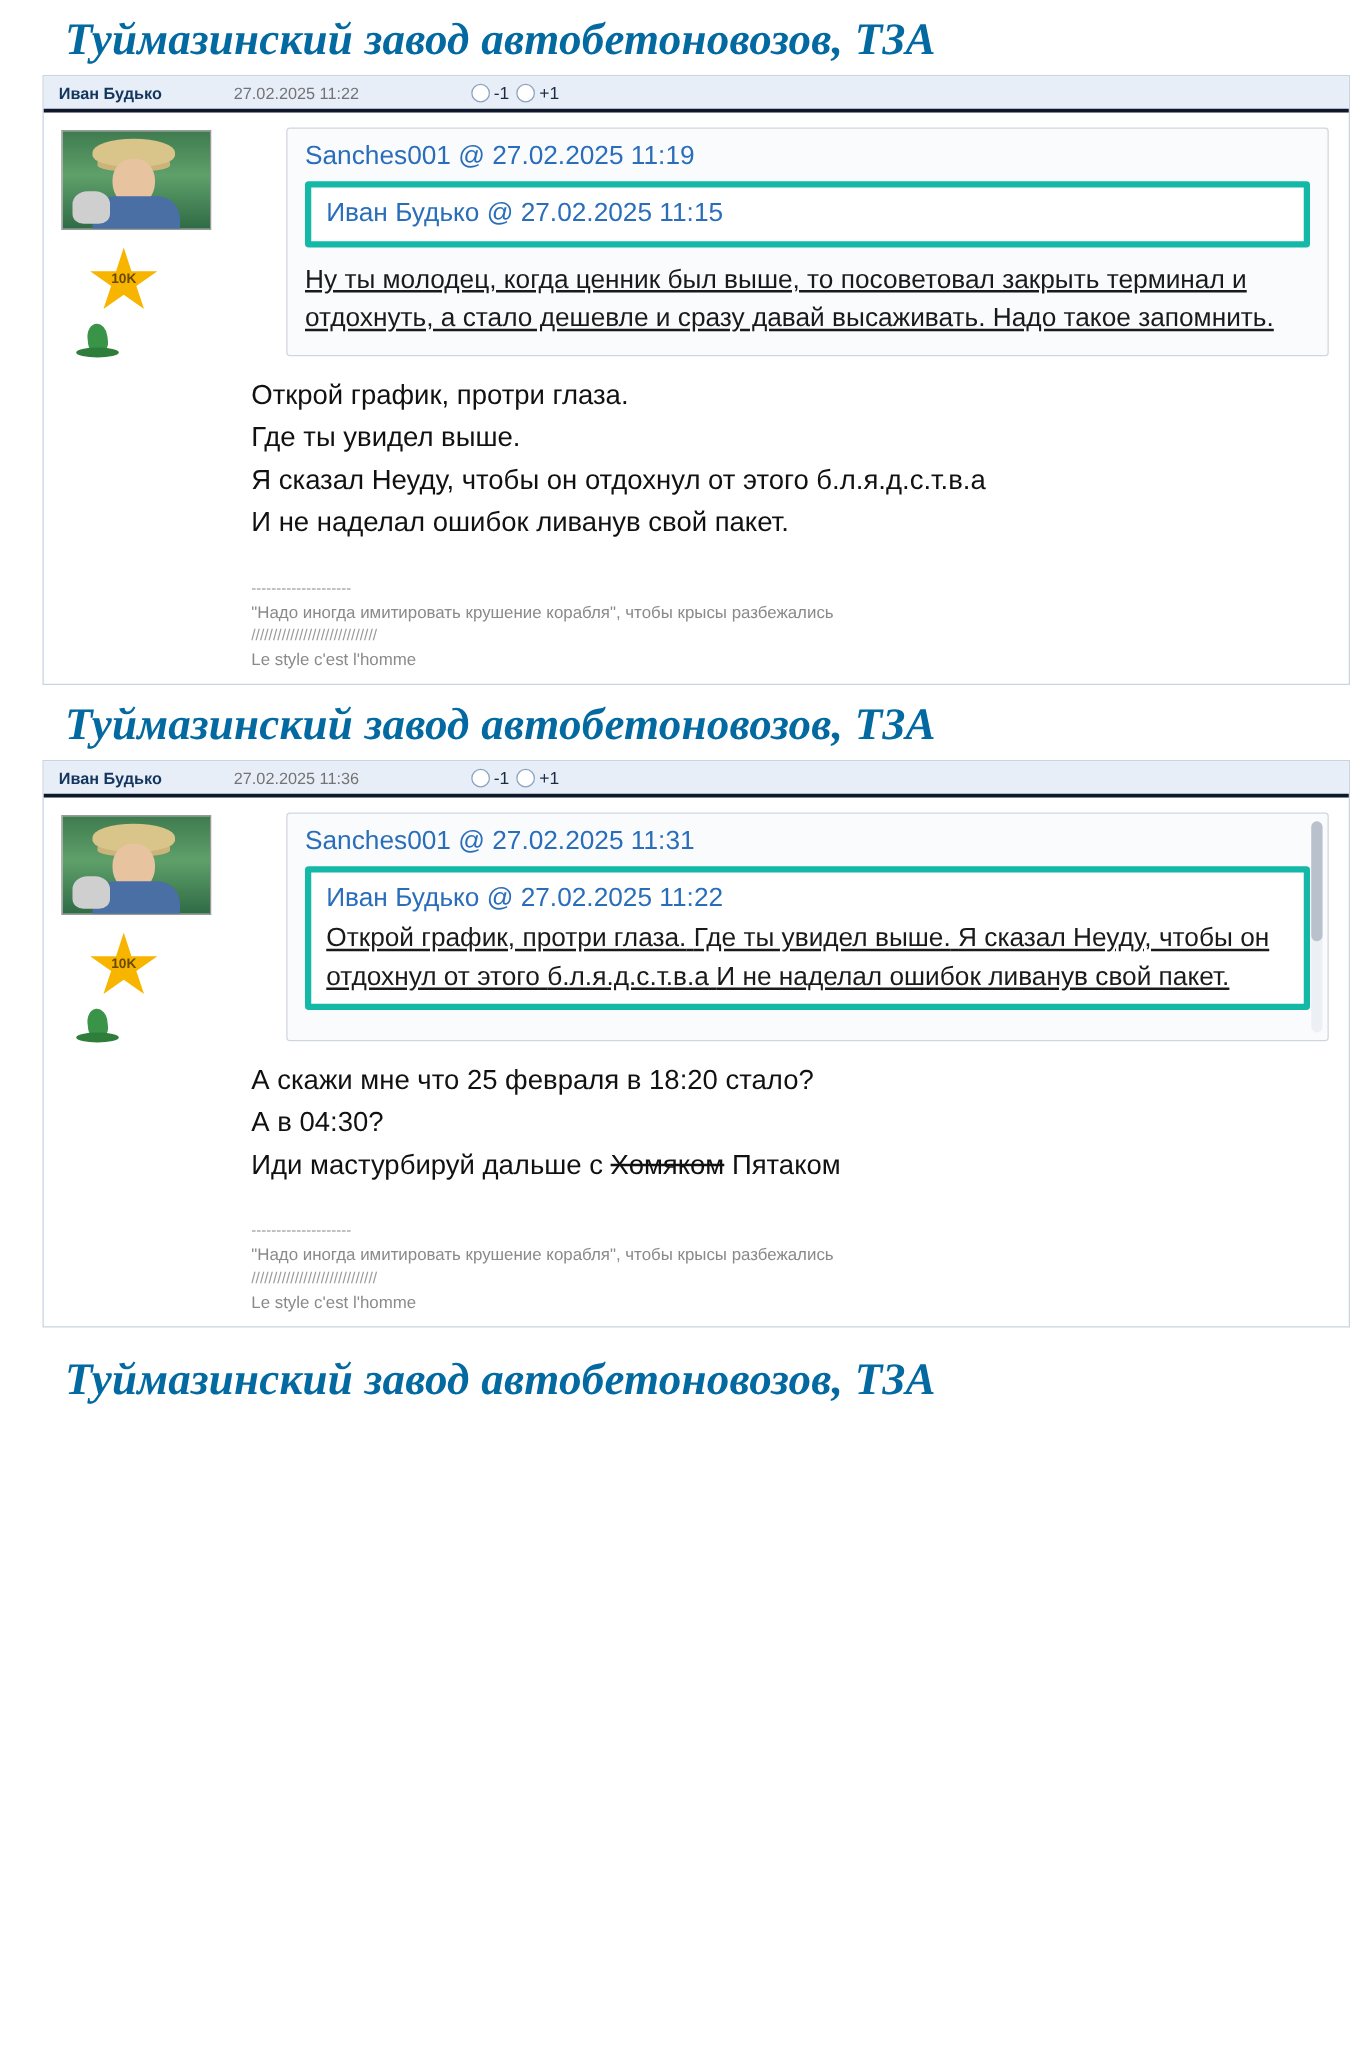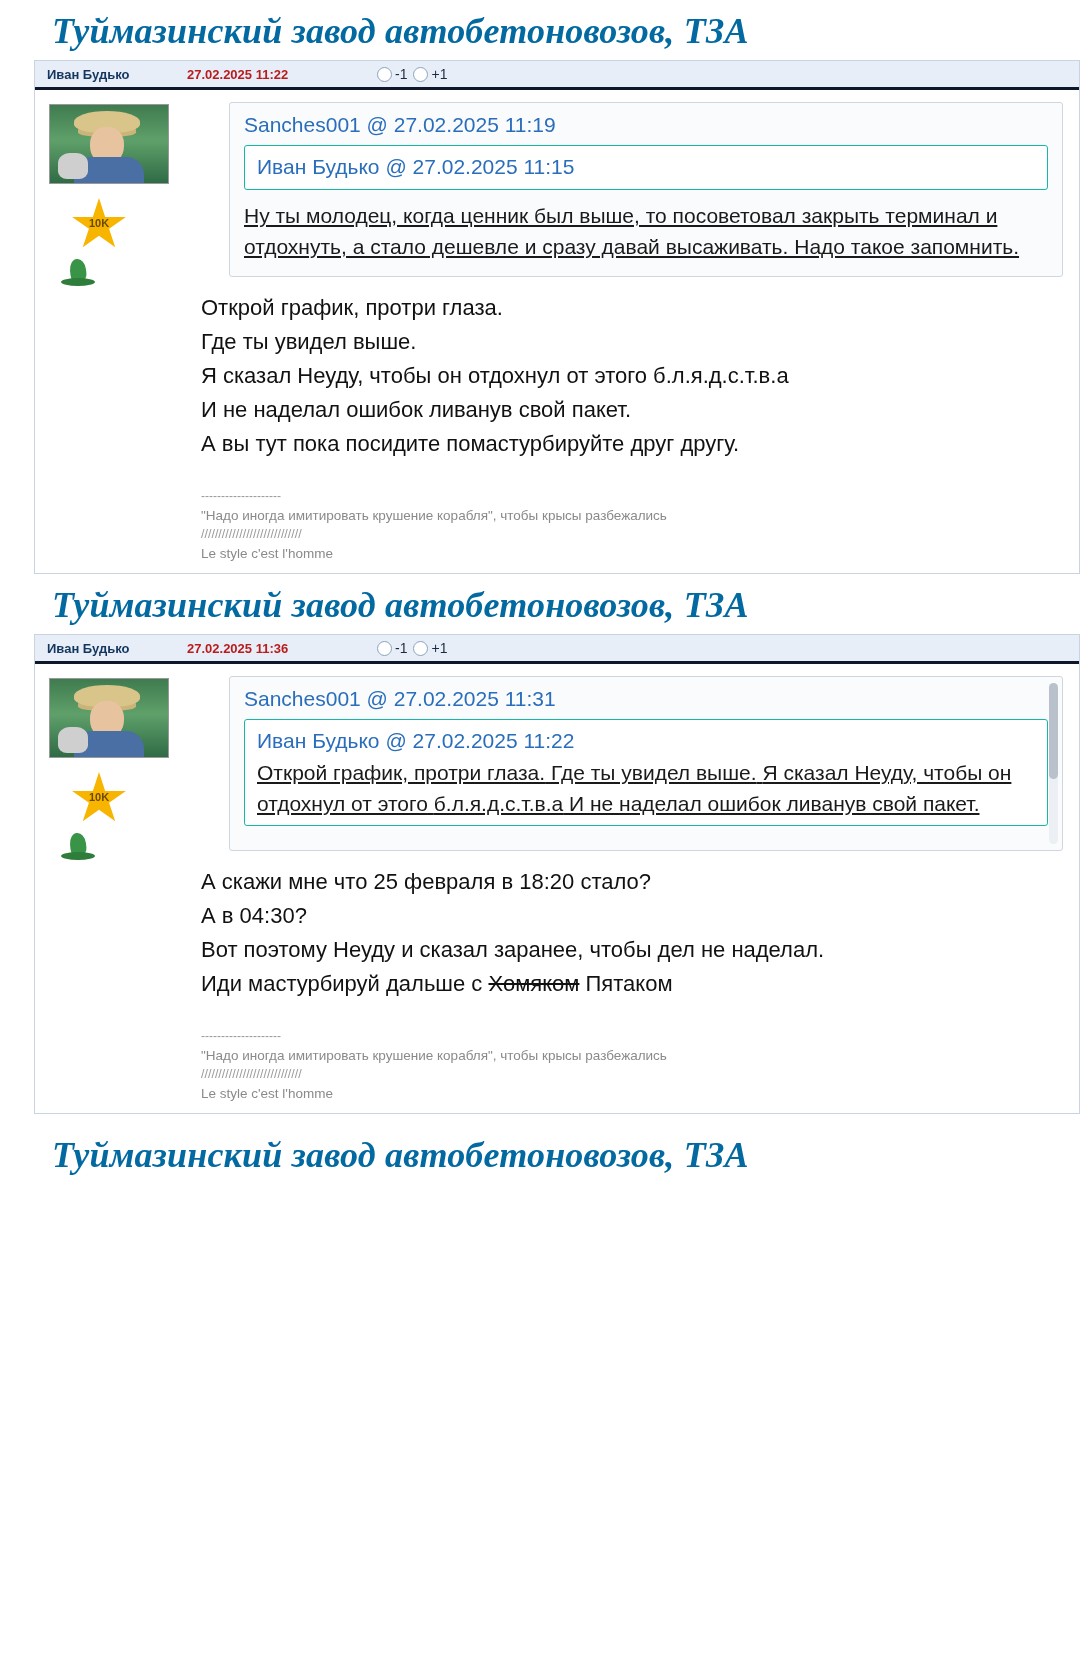--- a/index.html
+++ b/index.html
@@ -52,10 +52,9 @@
     font-size:13px;
   }
   .ph-date{
-    color:#b91c1c;
+    color:#737373;
     font-size:13px;
     width:190px;
-    font-weight:bold;
   }
   .ph-votes{display:flex;align-items:center;gap:6px;font-size:14px;color:#22304a;}
   .vote{

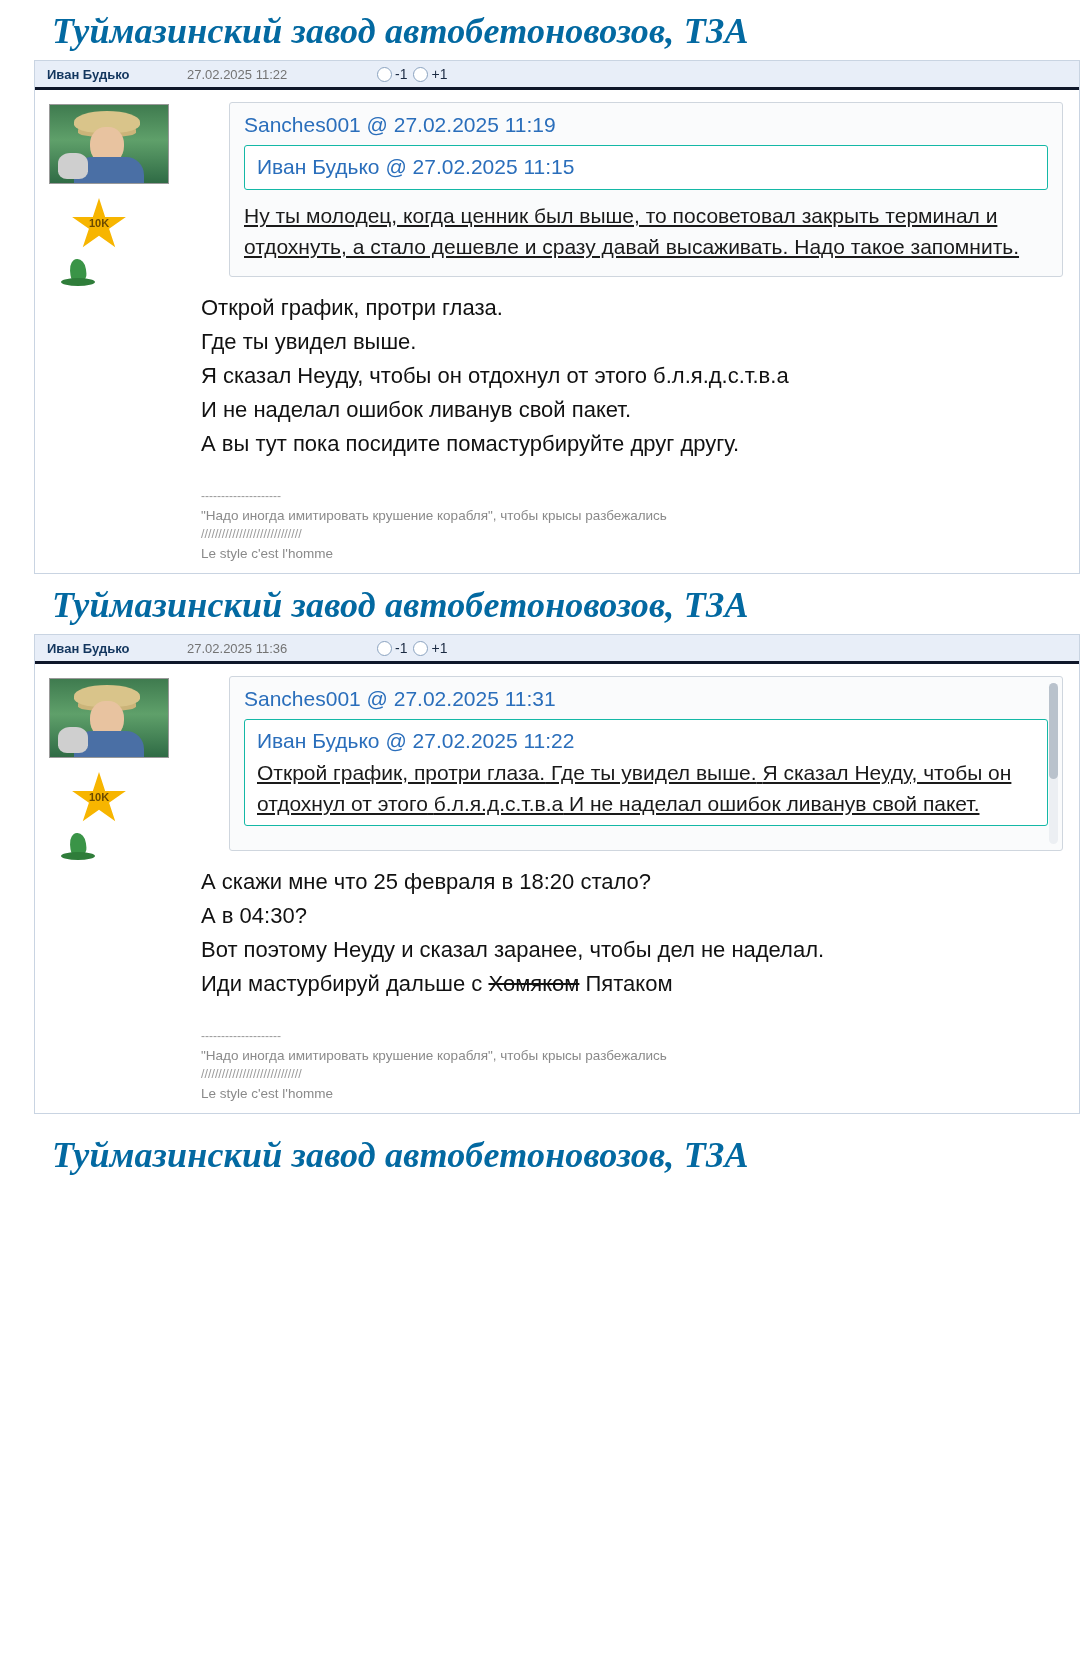--- a/index.html
+++ b/index.html
@@ -143,7 +143,7 @@
     padding:2px 0 8px 0;
   }
   .quote-inner{
-    border:1px solid #14b8a6;
+    border:5px solid #14b8a6;
     background:#fff;
     border-radius:3px;
     padding:6px 12px;

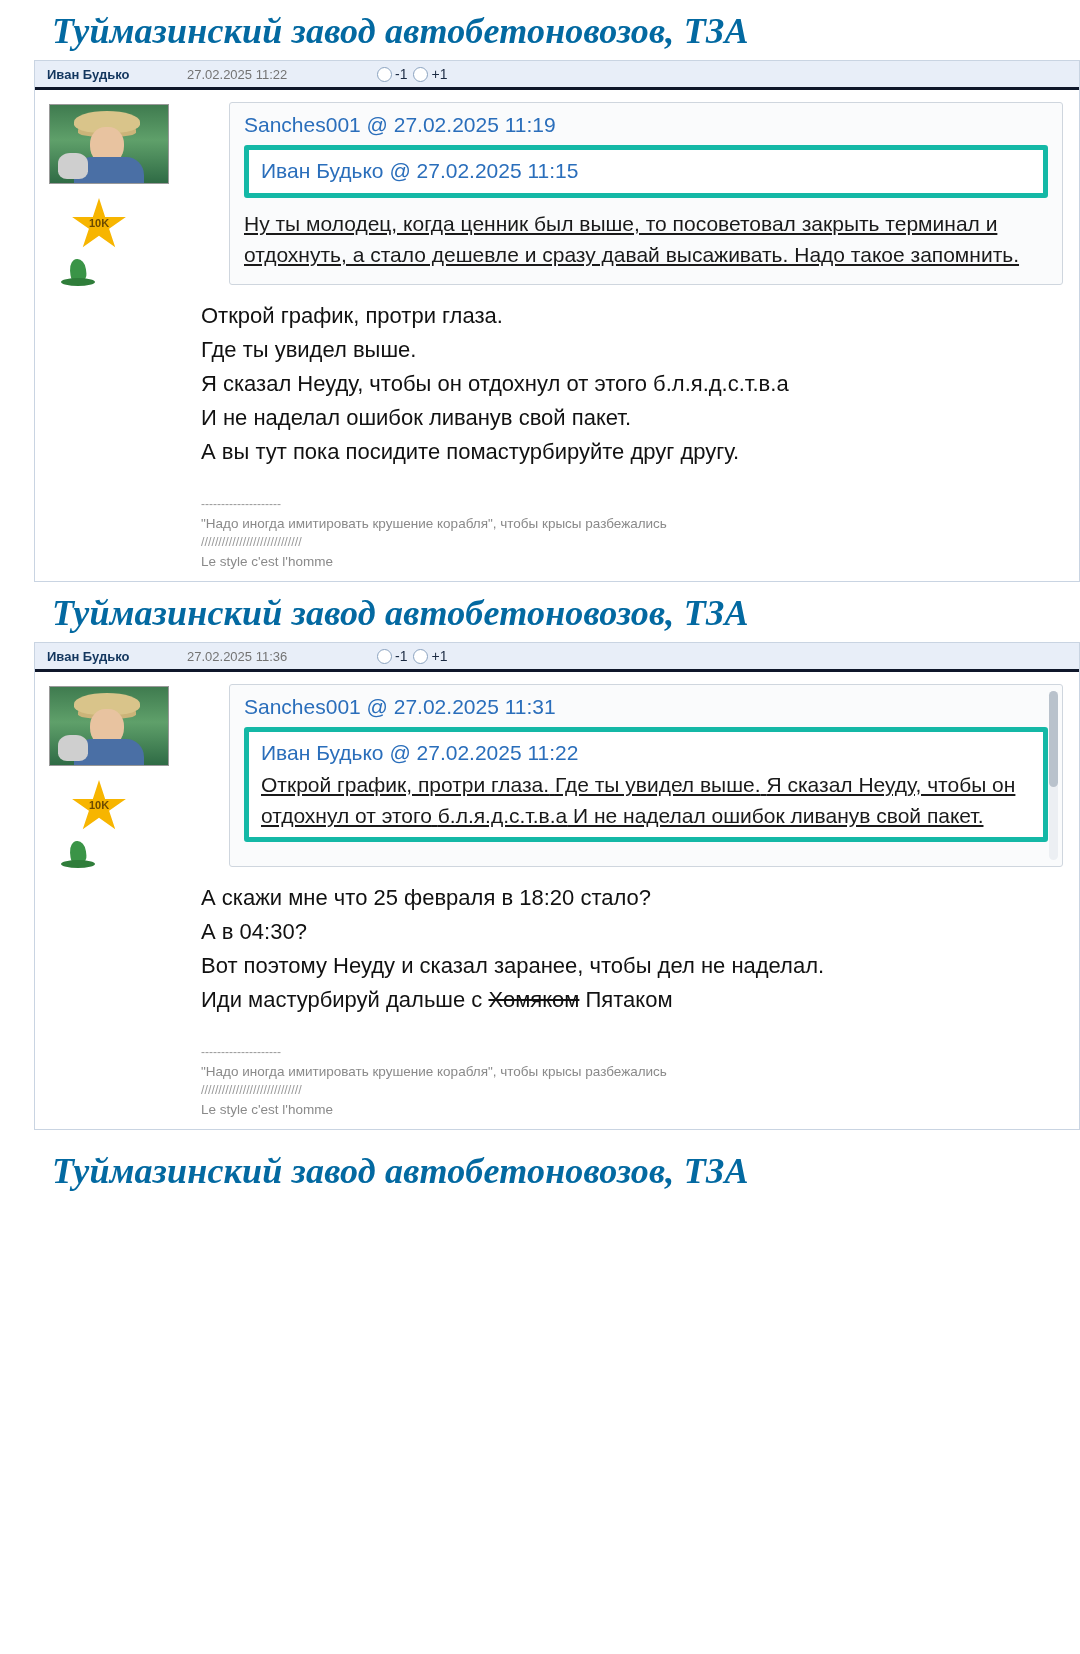--- a/index.html
+++ b/index.html
@@ -254,7 +254,6 @@
           <span class="ln">Я сказал Неуду, чтобы он отдохнул от этого б.л.я.д.с.т.в.а</span>
           <span class="ln">И не наделал ошибок ливанув свой пакет.</span>
           <span class="gap"></span>
-          <span class="ln">А вы тут пока посидите помастурбируйте друг другу.</span>
         </div>
 
         <div class="signature">

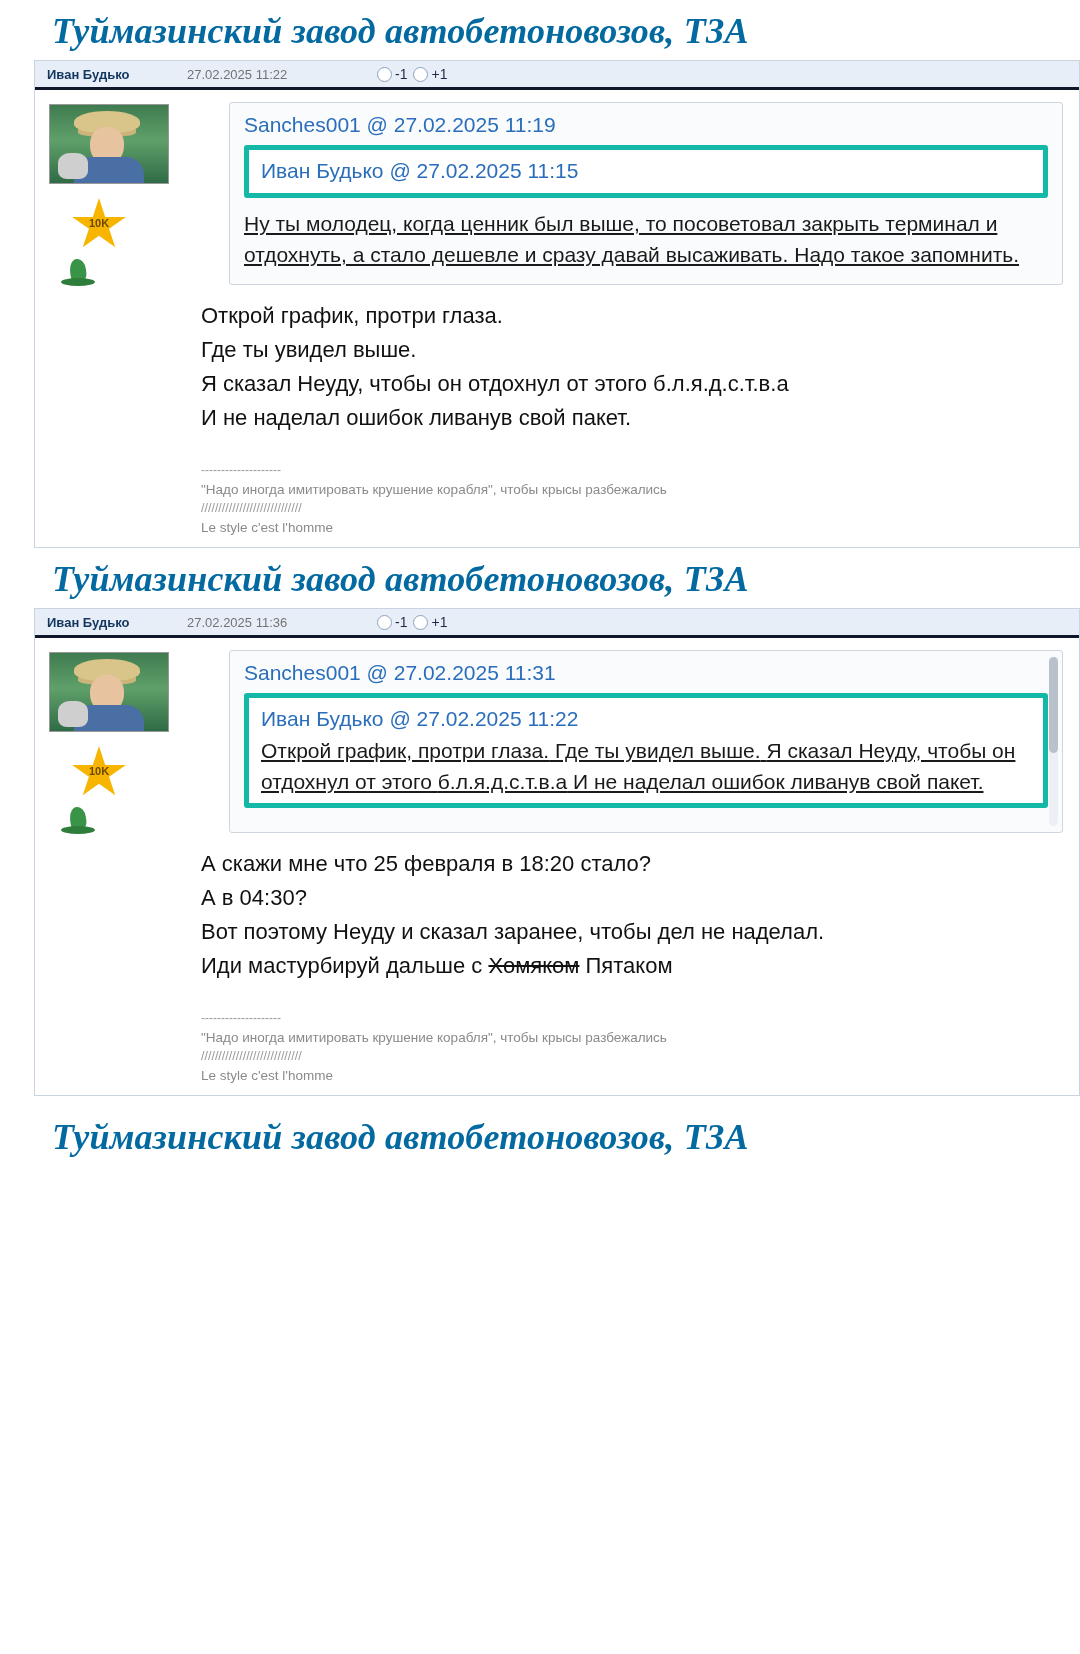--- a/index.html
+++ b/index.html
@@ -323,7 +323,6 @@
         <div class="msg">
           <span class="ln">А скажи мне что 25 февраля в 18:20 стало?</span>
           <span class="ln">А в 04:30?</span>
-          <span class="ln">Вот поэтому Неуду и сказал заранее, чтобы дел не наделал.</span>
           <span class="ln">
             <span>Иди мастурбируй дальше с </span><s class="strike">Хомяком</s><span> Пятаком</span>
           </span>

